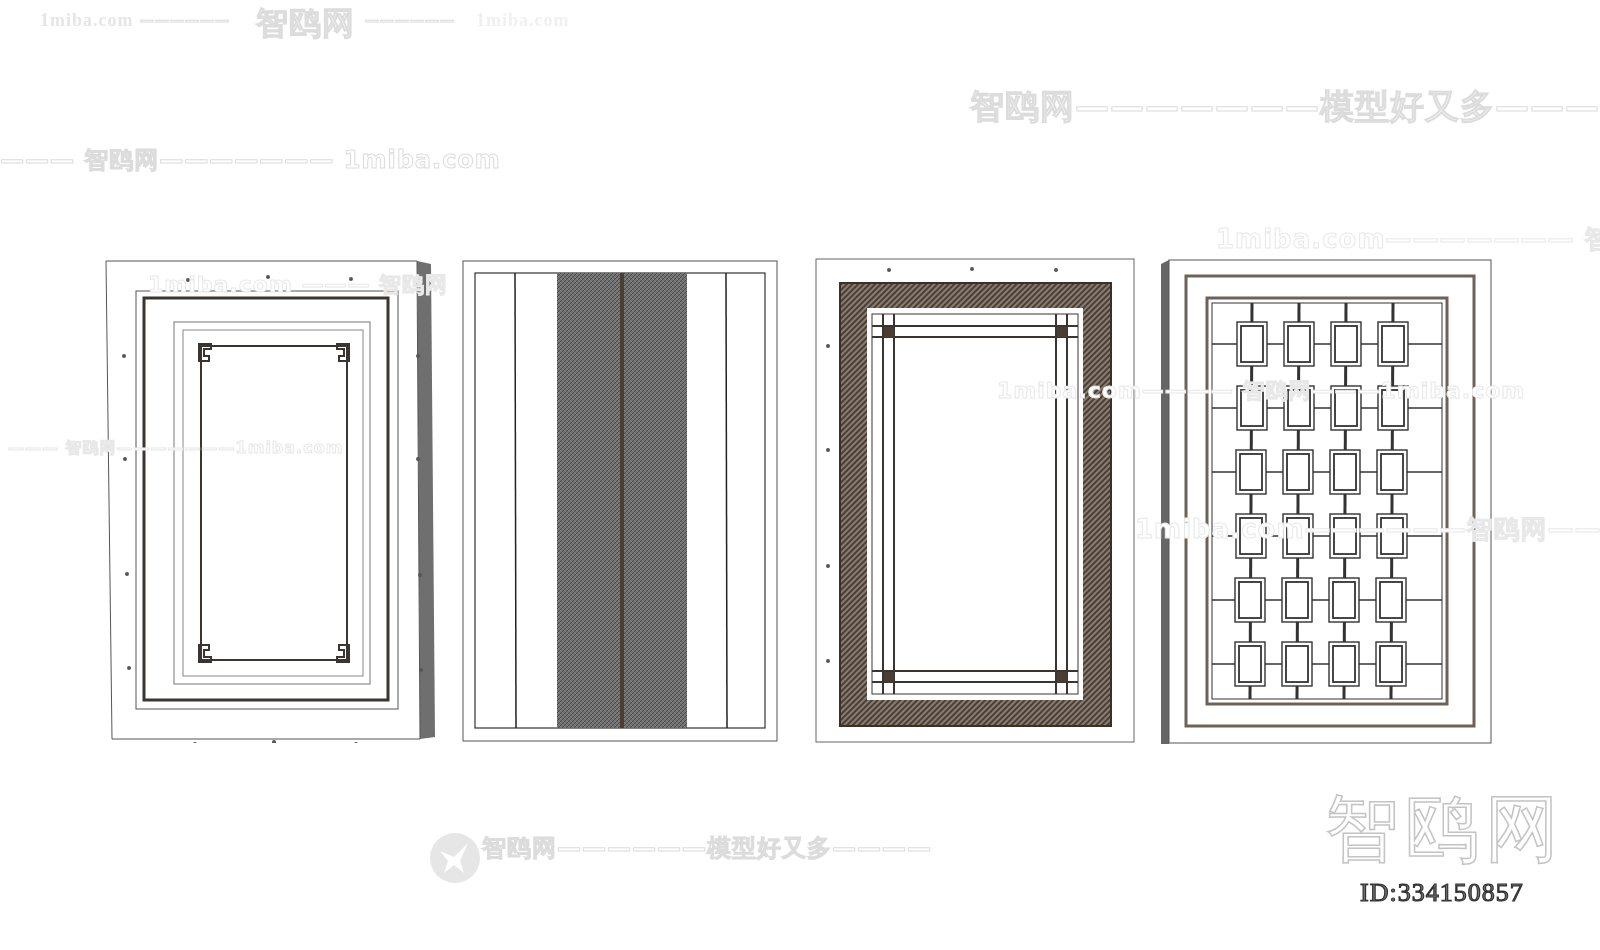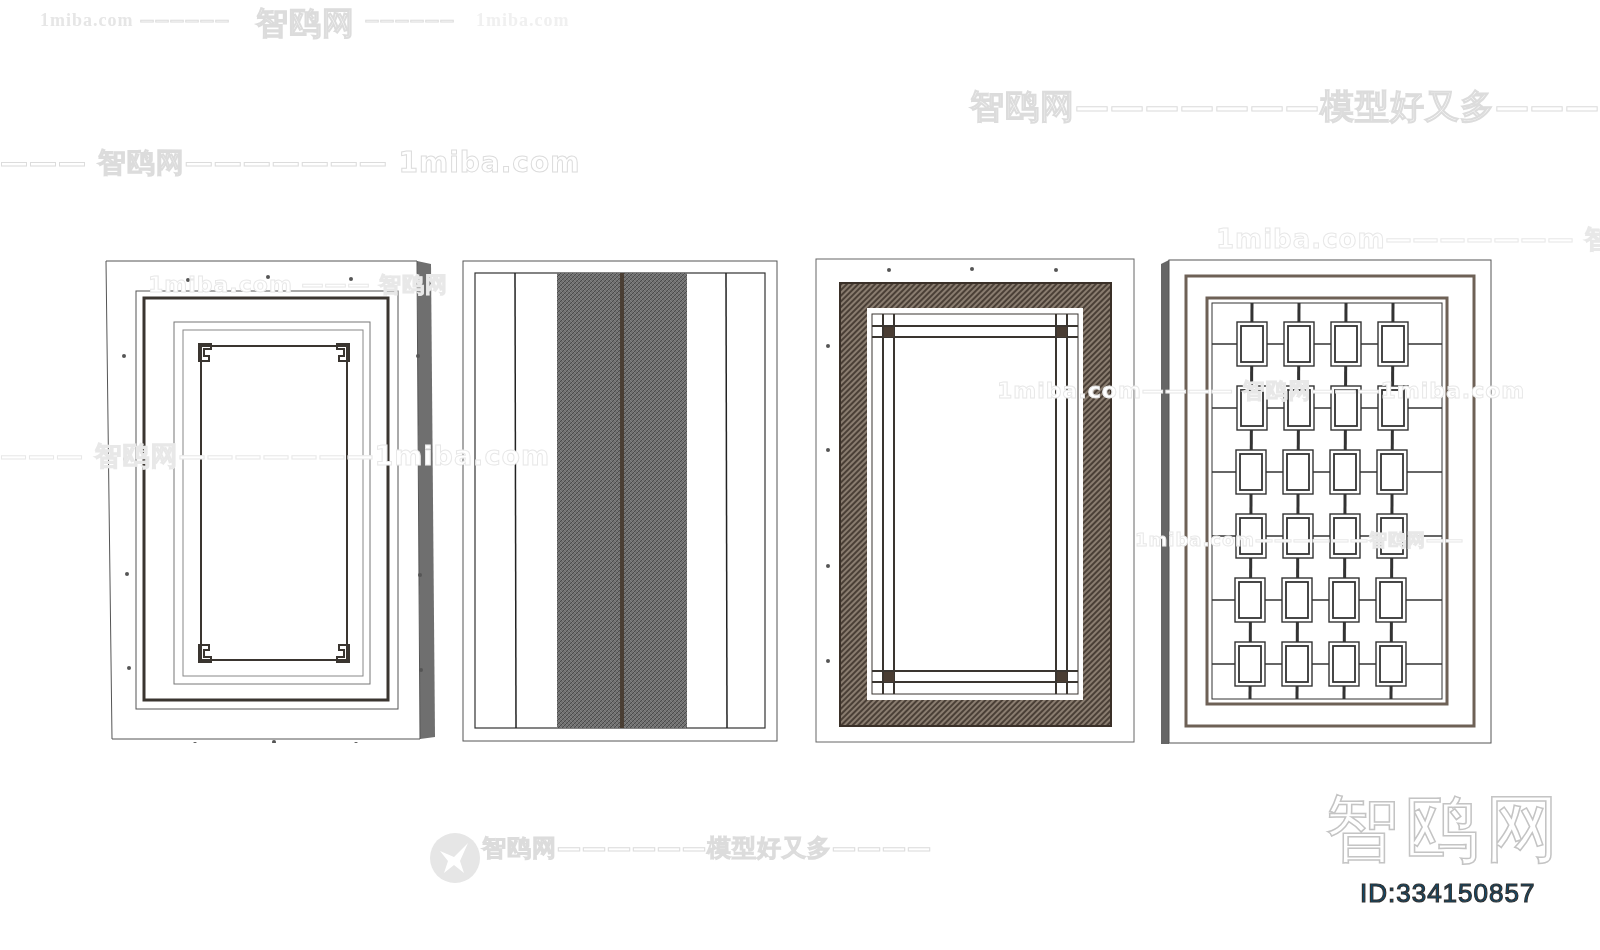--- a/index.html
+++ b/index.html
@@ -40,7 +40,7 @@
 
 <div class="wm" style="left:958px;top:84px;font-size:34px;margin-left:12px;">智鸥网———————模型好又多———</div>
 
-<div class="wm" style="left:0px;top:144px;font-size:28px;">——— 智鸥网——————— 1miba.com</div>
+<div class="wm" style="left:0px;top:144px;font-size:24px;">——— 智鸥网——————— 1miba.com</div>
 
 <div class="wm light" style="left:1216px;top:222px;font-size:26px;">1miba.com——————— 智鸥网—</div>
 

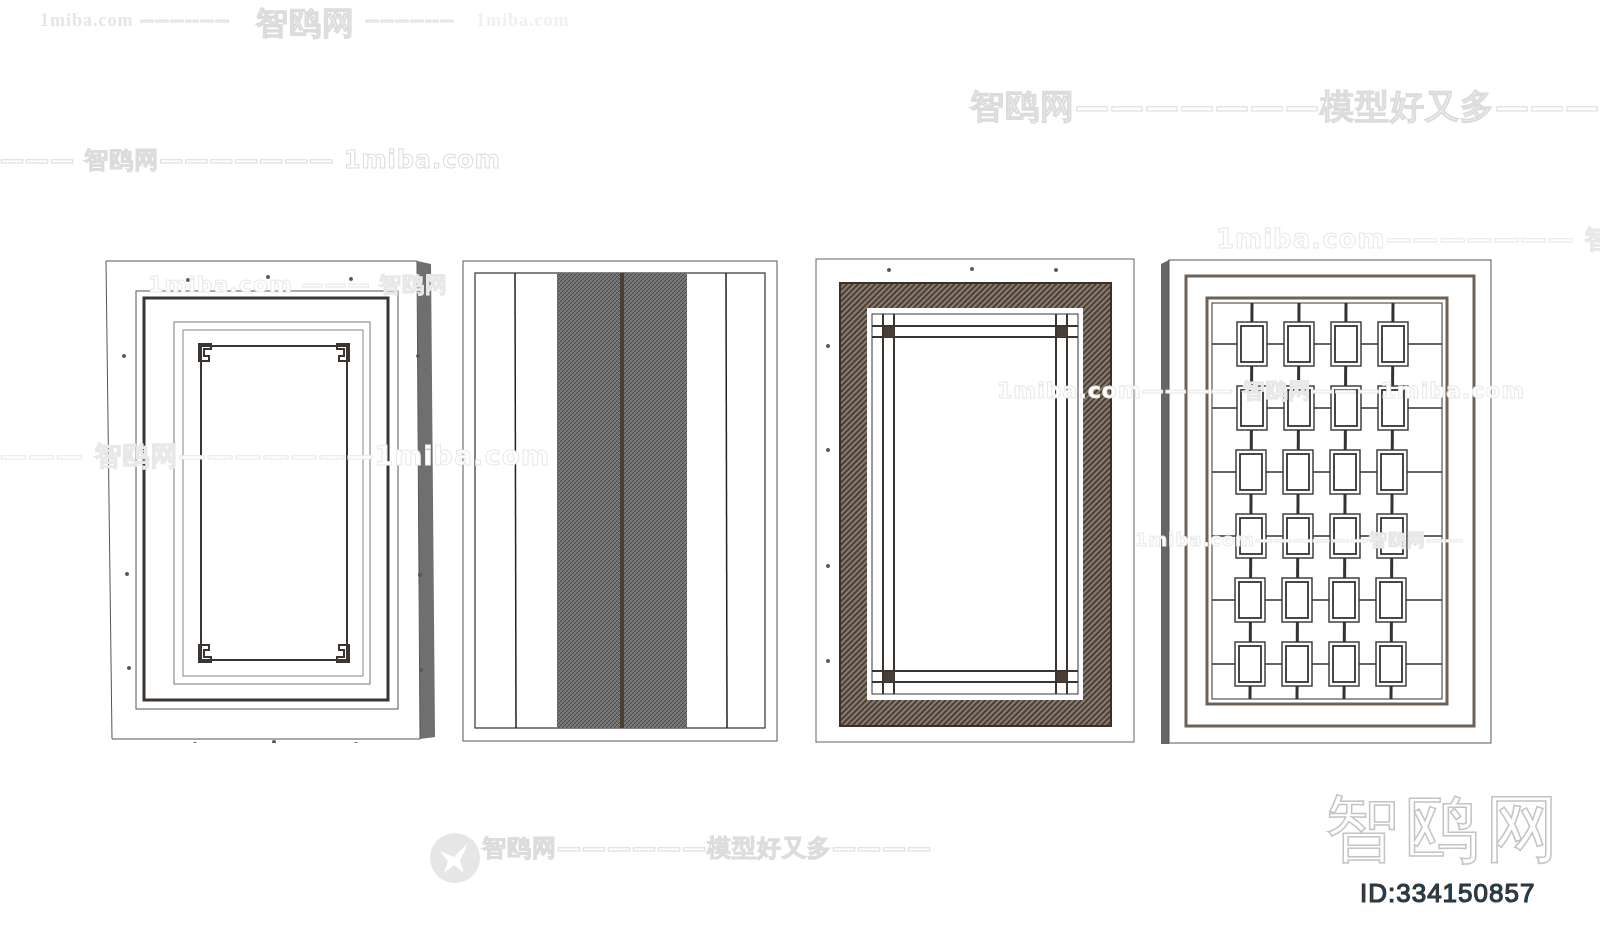--- a/index.html
+++ b/index.html
@@ -224,7 +224,7 @@
 </div>
 
 <div class="wm light" style="left:148px;top:262px;font-size:22px;margin-top:8px;">1miba.com ——— 智鸥网</div>
-<div class="wm light" style="left:0;top:438px;font-size:27px;">——— 智鸥网———————1miba.com</div>
+<div class="wm light" style="left:8px;top:438px;font-size:16px;">——— 智鸥网———————1miba.com</div>
 <div class="wm light" style="left:985px;top:376px;font-size:22px;margin-left:12px;">1miba.com———— 智鸥网———1miba.com</div>
 <div class="wm light" style="left:1135px;top:528px;font-size:18px;">1miba.com——————智鸥网——</div>
 

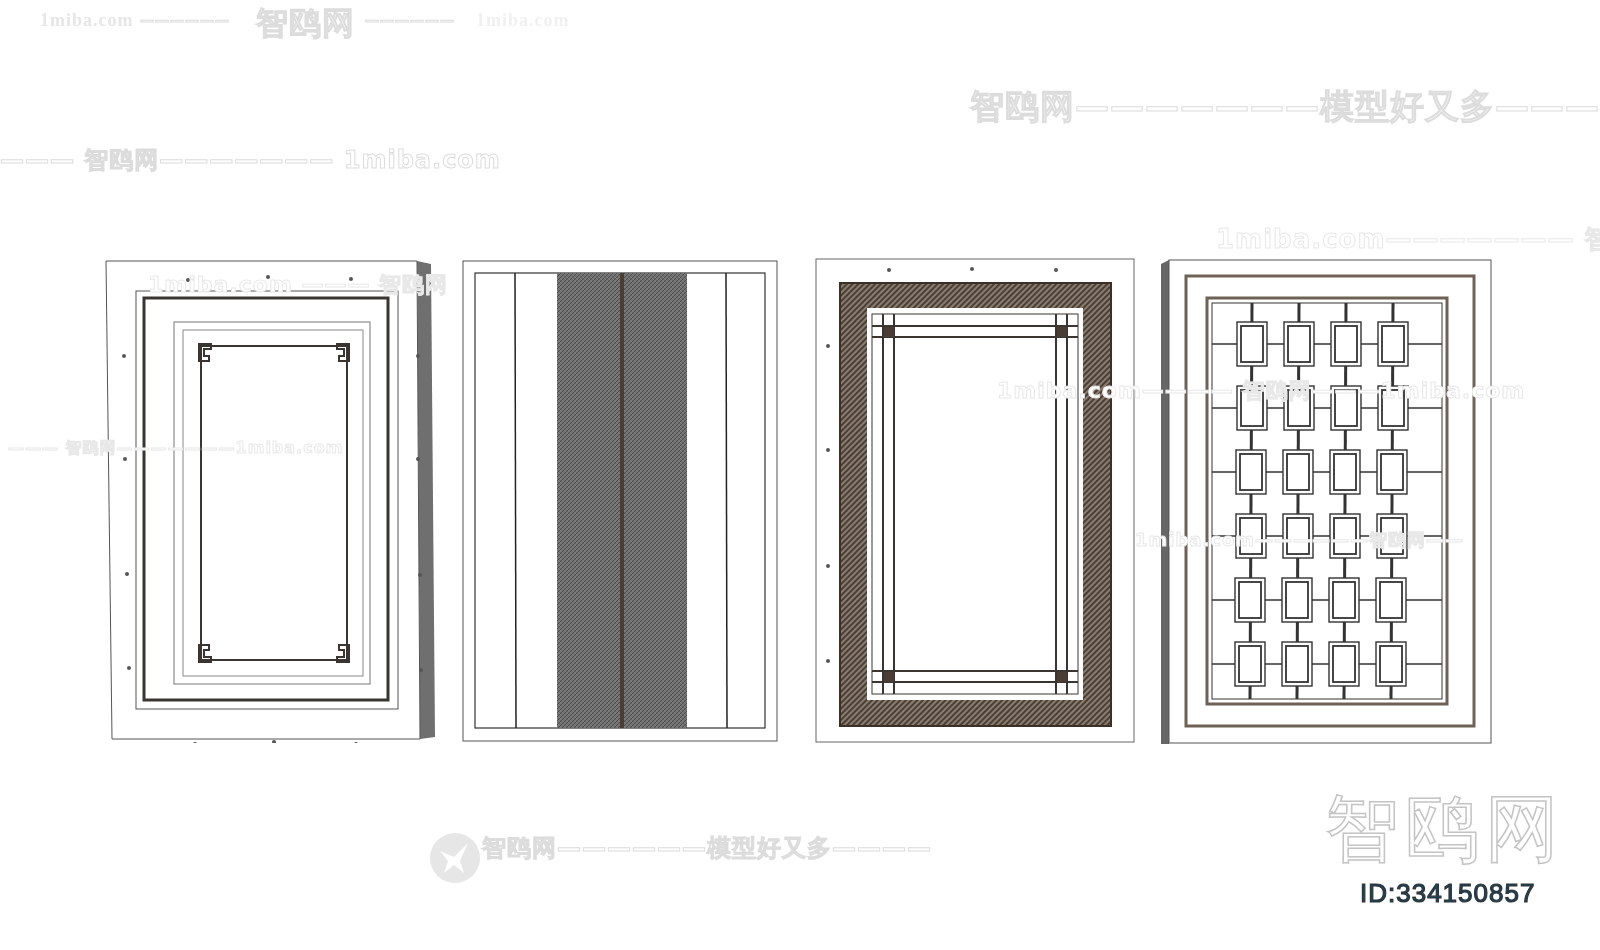--- a/index.html
+++ b/index.html
@@ -226,6 +226,6 @@
 <div class="wm light" style="left:148px;top:262px;font-size:22px;margin-top:8px;">1miba.com ——— 智鸥网</div>
 <div class="wm light" style="left:8px;top:438px;font-size:16px;">——— 智鸥网———————1miba.com</div>
 <div class="wm light" style="left:985px;top:376px;font-size:22px;margin-left:12px;">1miba.com———— 智鸥网———1miba.com</div>
-<div class="wm light" style="left:1135px;top:528px;font-size:18px;">1miba.com——————智鸥网——</div>
+<div class="wm light" style="left:1135px;top:512px;font-size:26px;">1miba.com——————智鸥网——</div>
 
 </body></html>

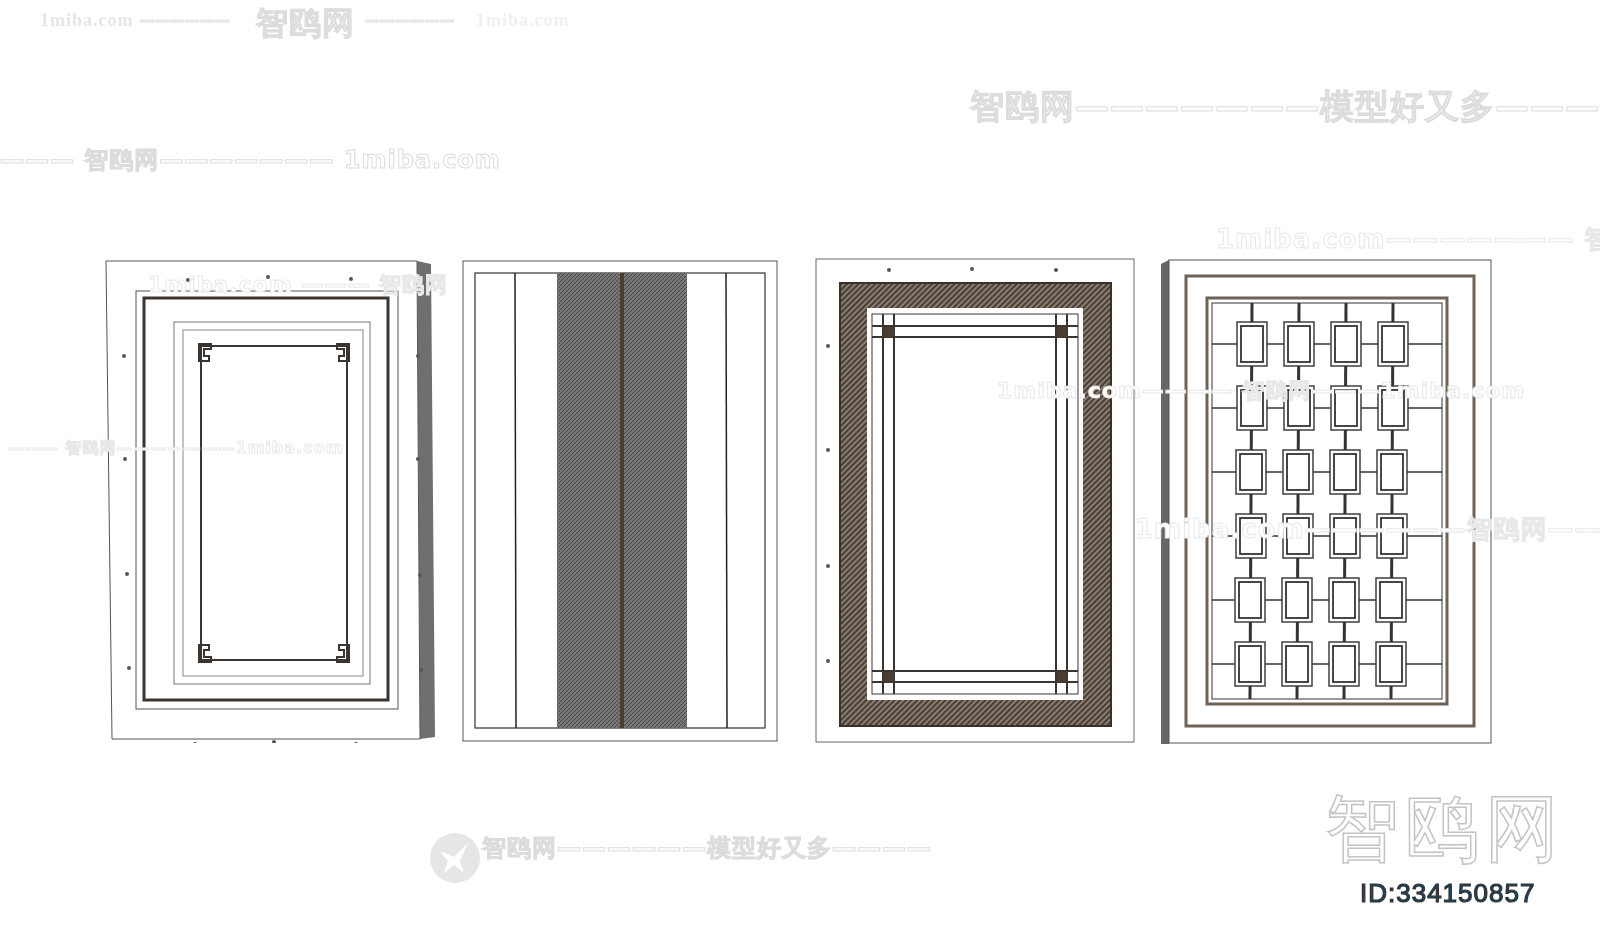--- a/index.html
+++ b/index.html
@@ -17,8 +17,8 @@
   .panel { position: absolute; }
   .panel svg { display: block; }
   .id-text {
-    position: absolute; left: 1360px; top: 878px; font-size: 26px; font-family: Liberation Sans, sans-serif;
-    color: #0c4a6e; -webkit-text-stroke: 1.2px #333; letter-spacing: 1px;
+    position: absolute; left: 1360px; top: 878px; font-size: 26px; font-family: Liberation Serif, serif;
+    color: #737373; -webkit-text-stroke: 1.2px #333; letter-spacing: 1px;
   }
   .big-brand {
     position: absolute; left: 1325px; top: 780px; font-size: 74px; color: #ffffff;

